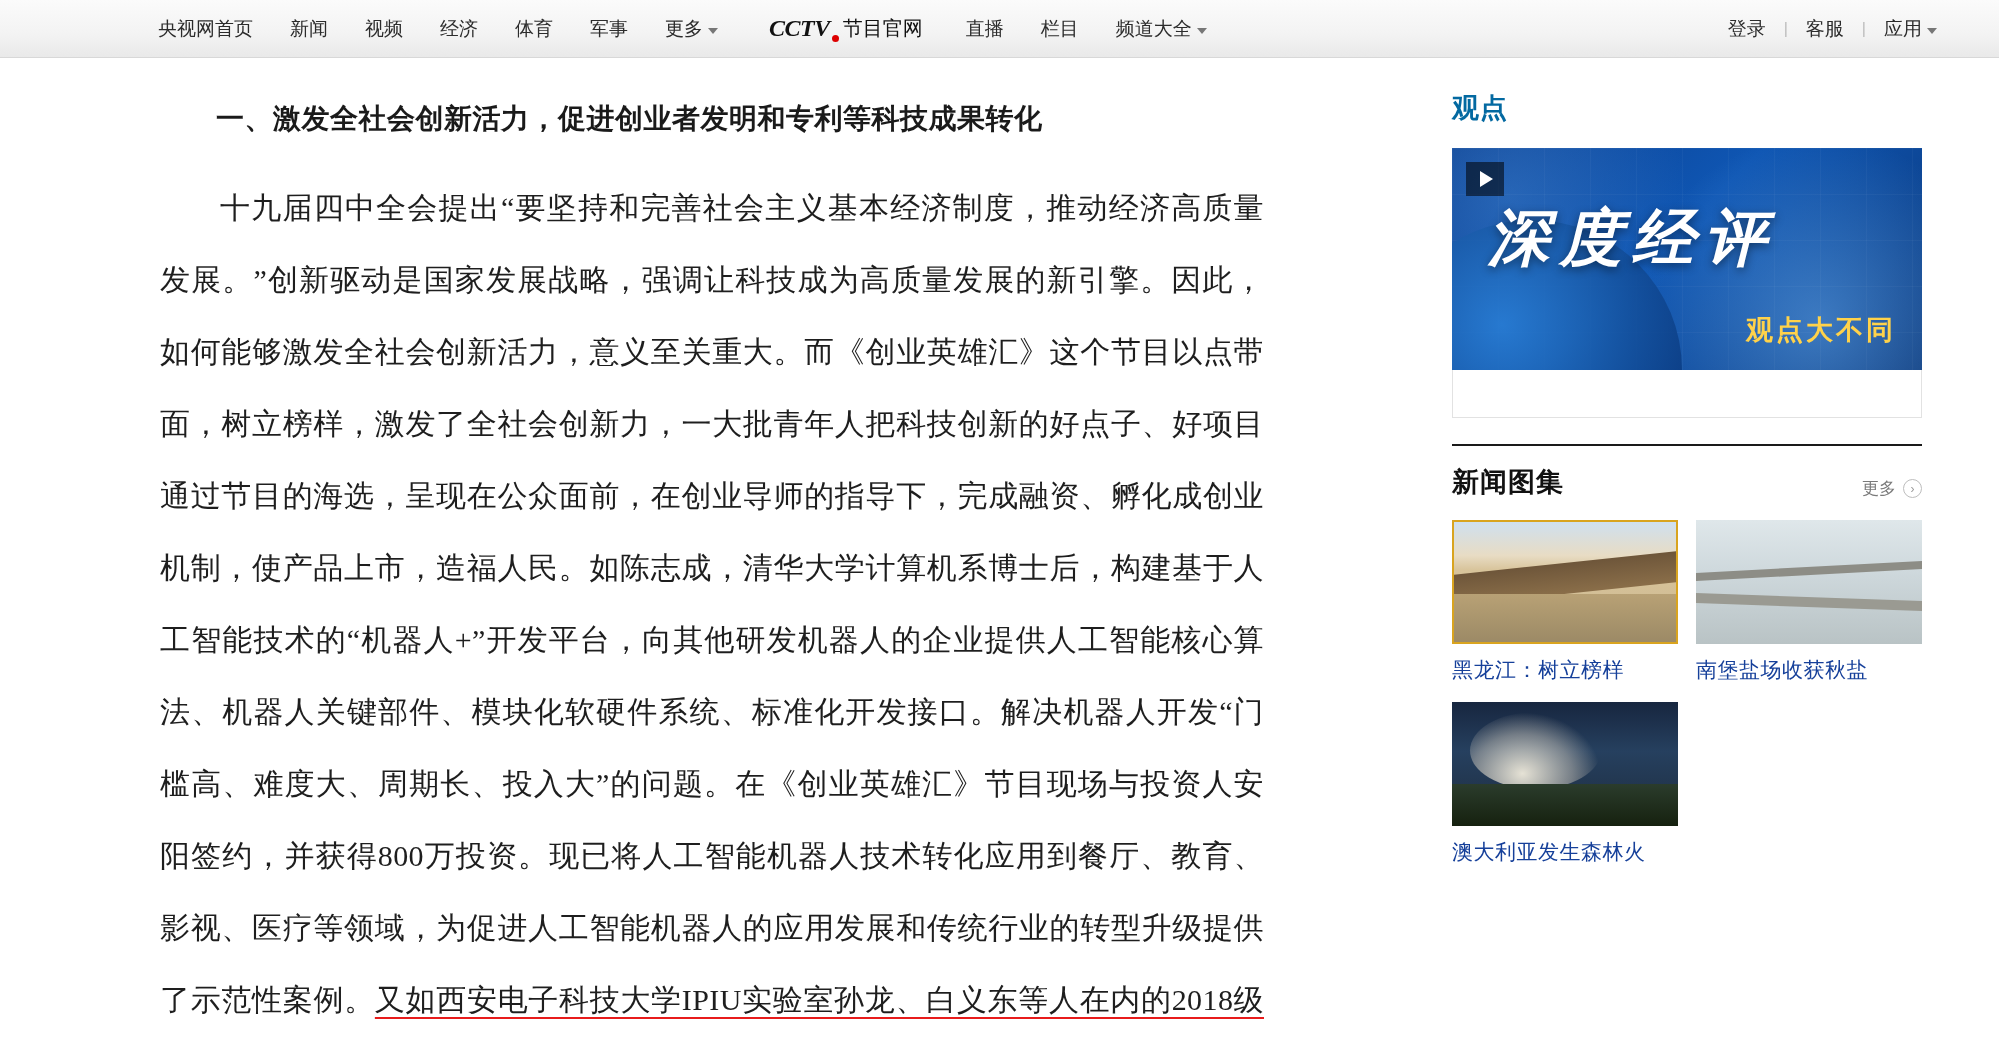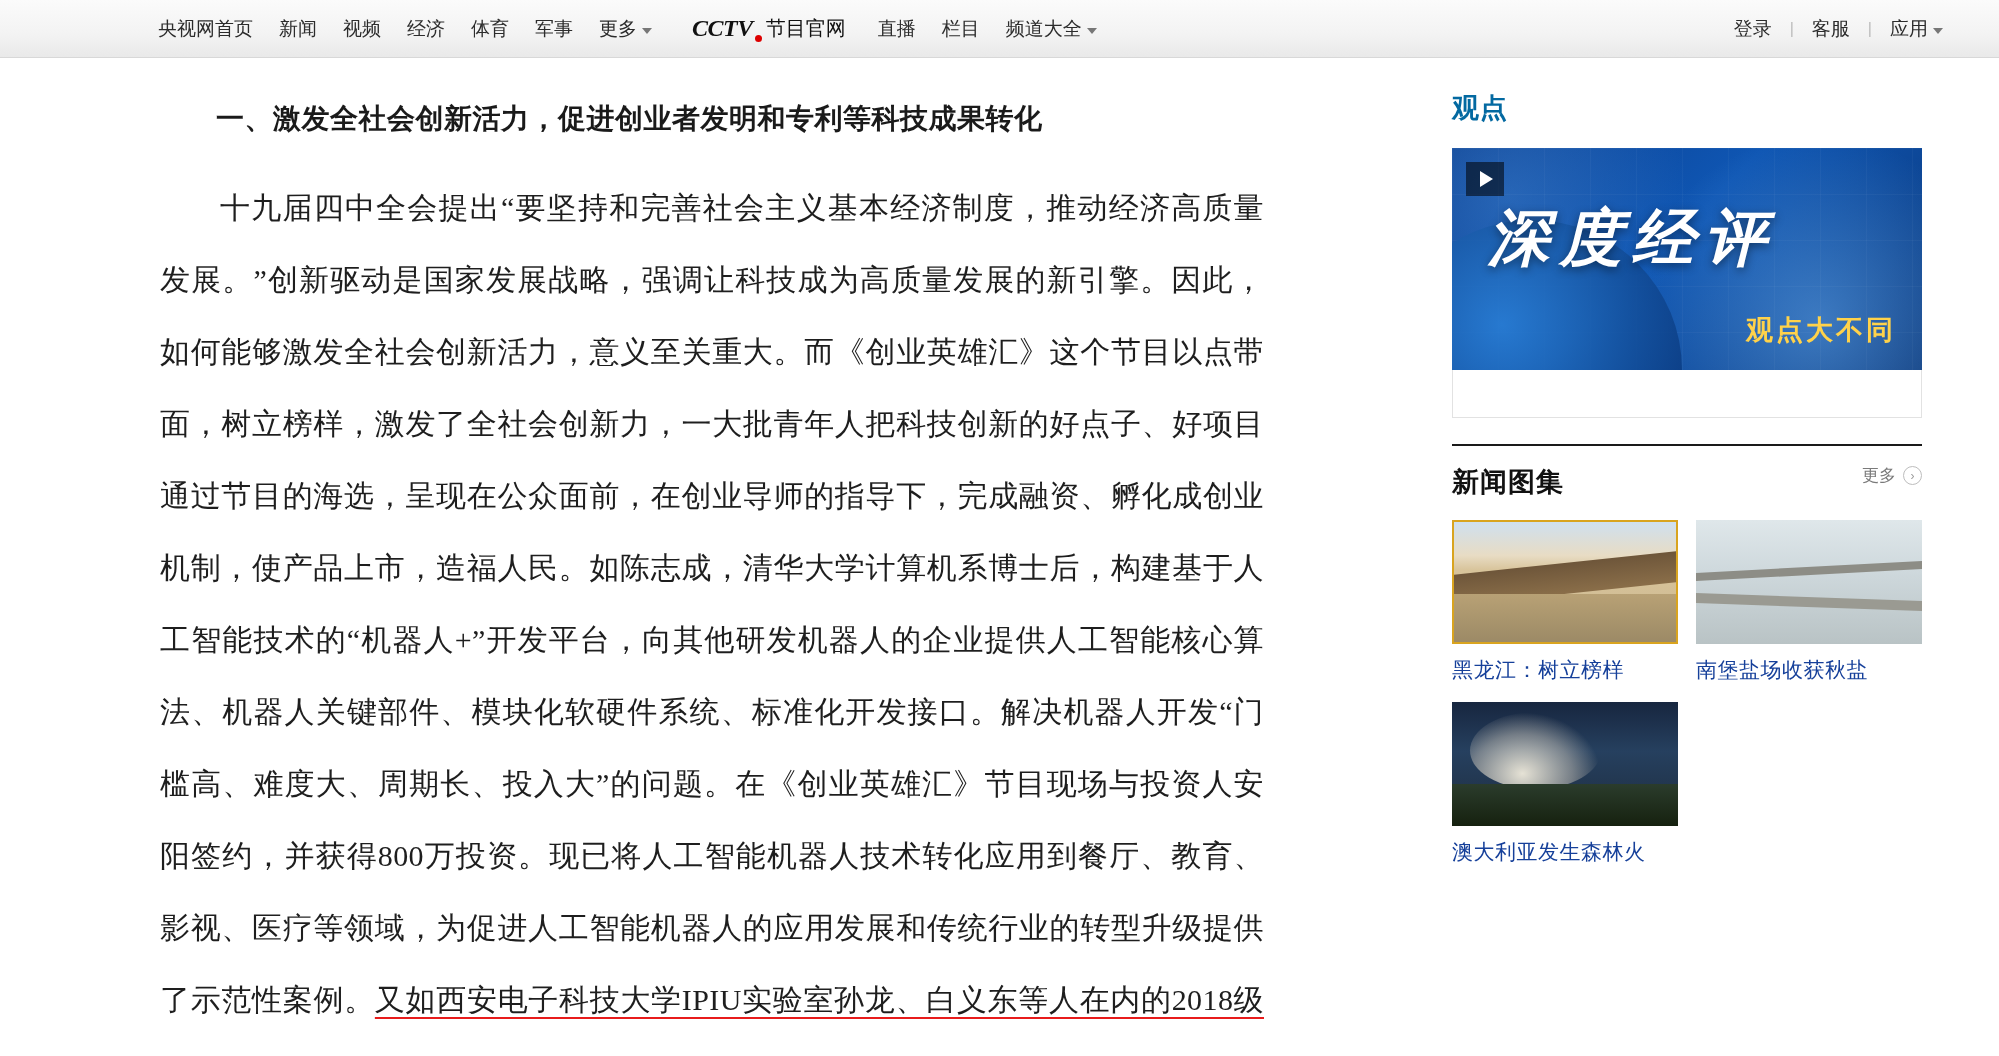--- a/index.html
+++ b/index.html
@@ -26,7 +26,7 @@
   .nav-left {
     display: flex;
     align-items: center;
-    gap: 26px;
+    gap: 37px;
     margin-left: 158px;
   }
   .nav-item {

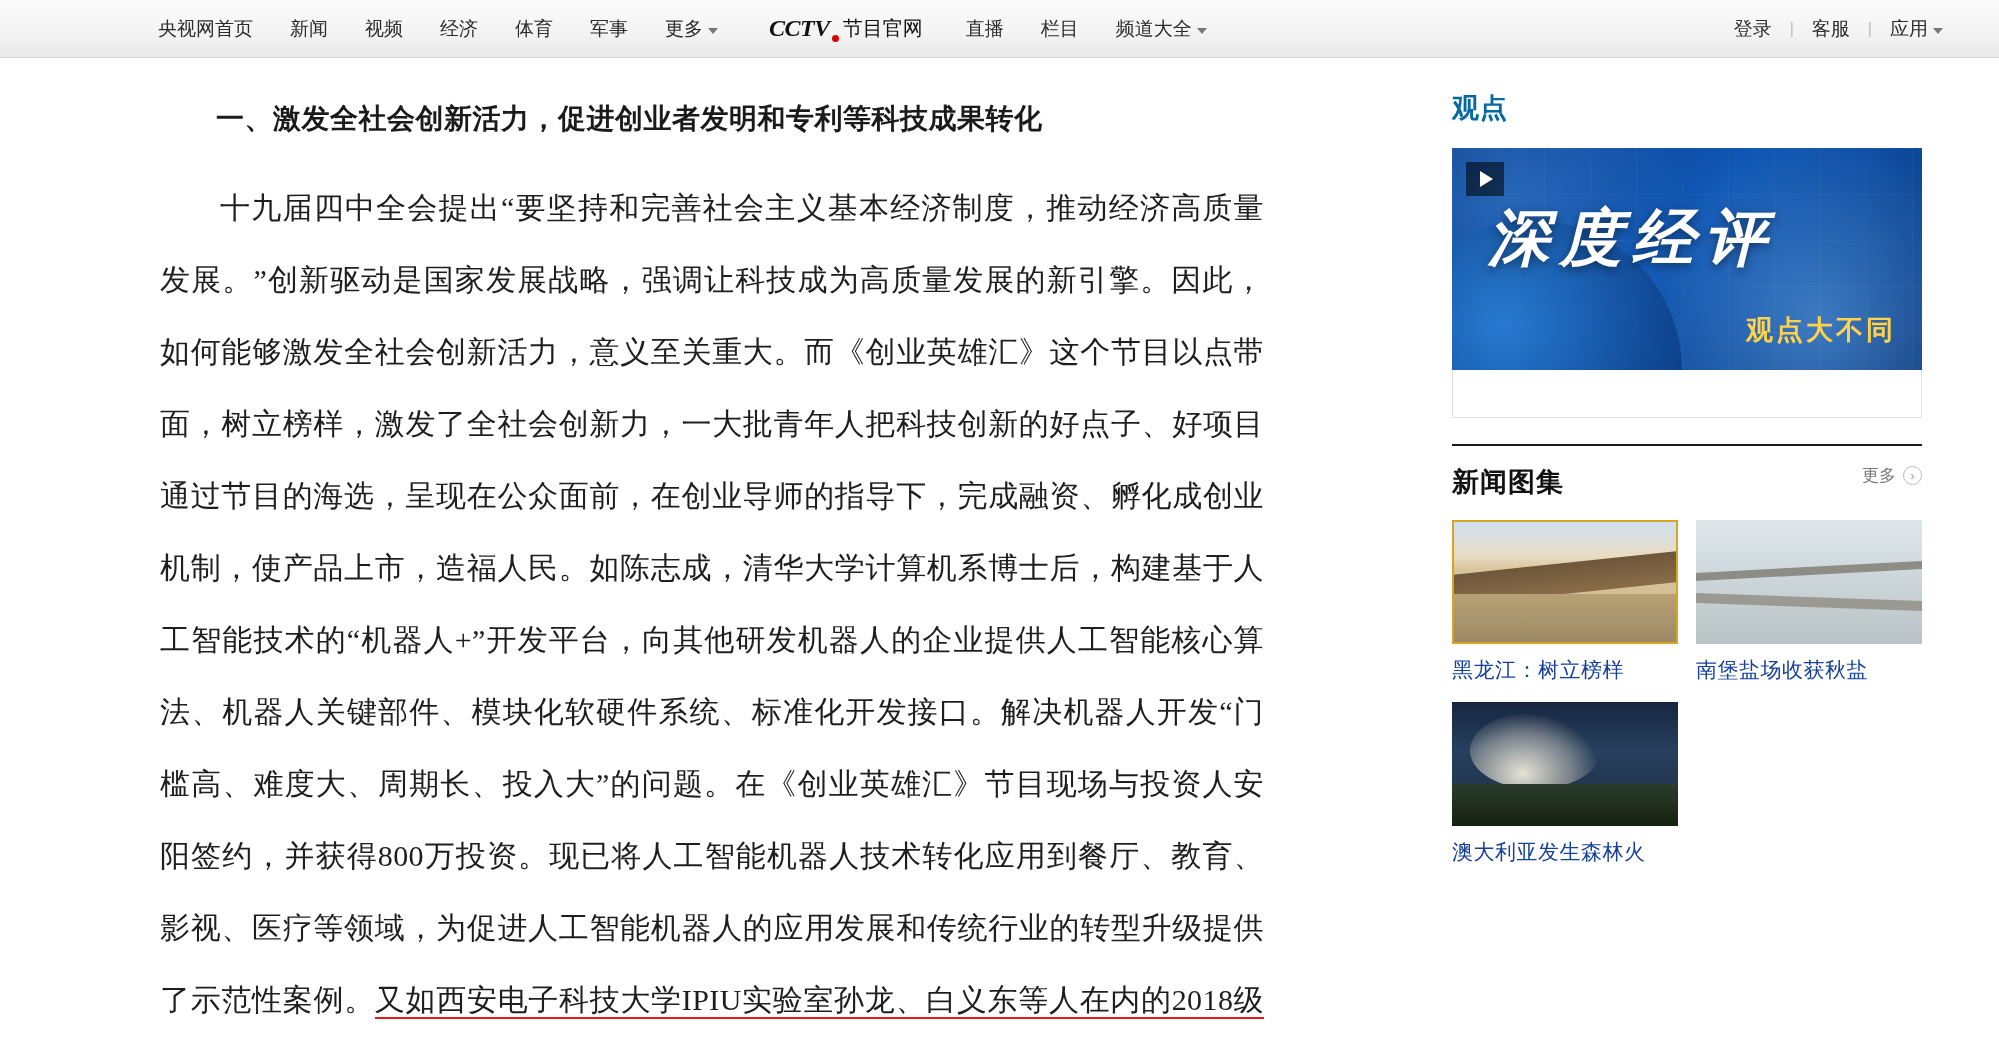--- a/index.html
+++ b/index.html
@@ -74,7 +74,7 @@
   }
   .nav-right {
     position: absolute;
-    right: 56px;
+    right: 62px;
     display: flex;
     align-items: center;
     gap: 18px;

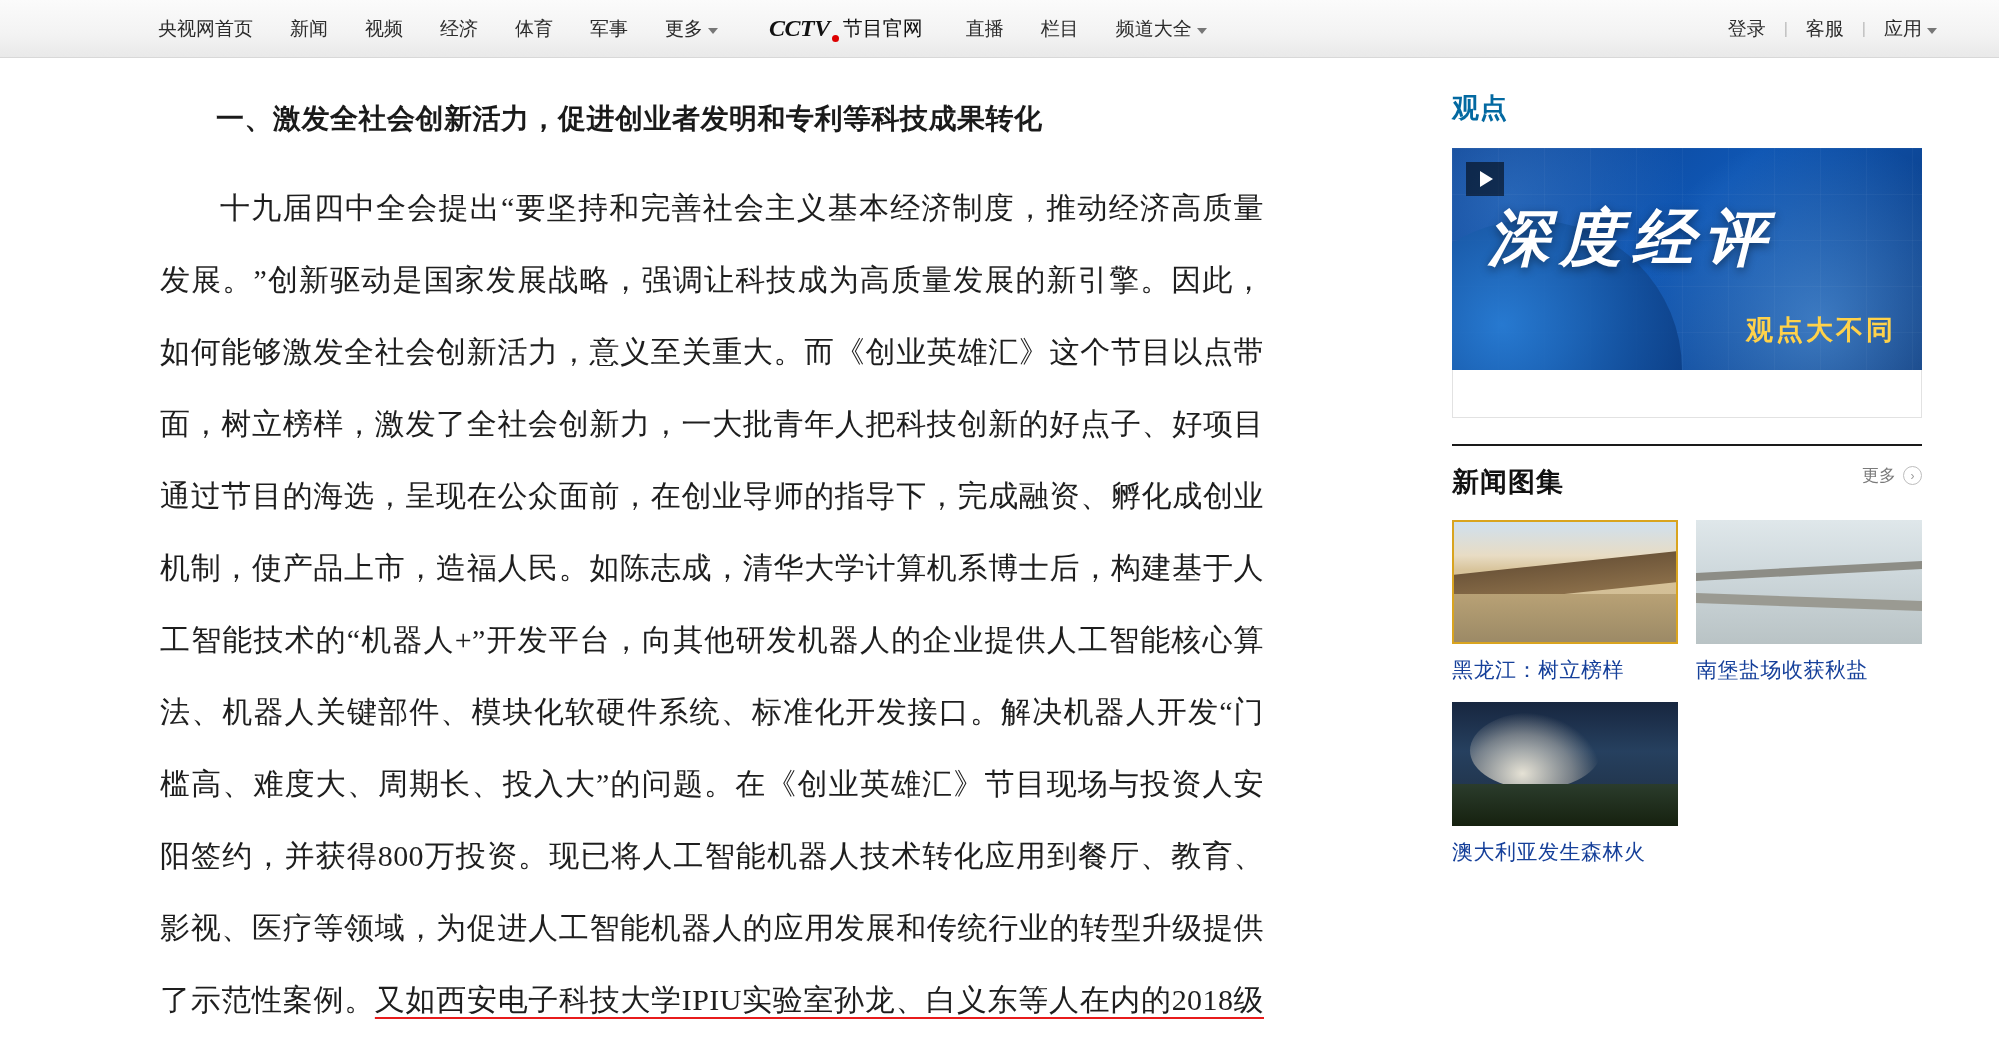--- a/index.html
+++ b/index.html
@@ -225,7 +225,7 @@
     border-top: 2px solid #1a1a1a;
     padding-top: 18px;
     display: flex;
-    align-items: flex-start;
+    align-items: flex-end;
     justify-content: space-between;
   }
   .sec-title {

